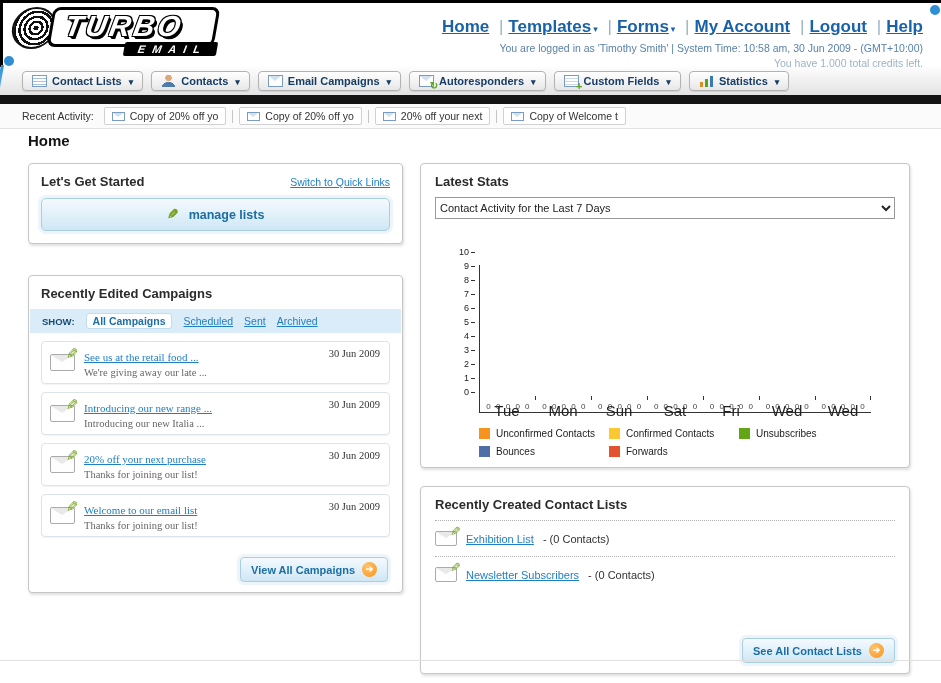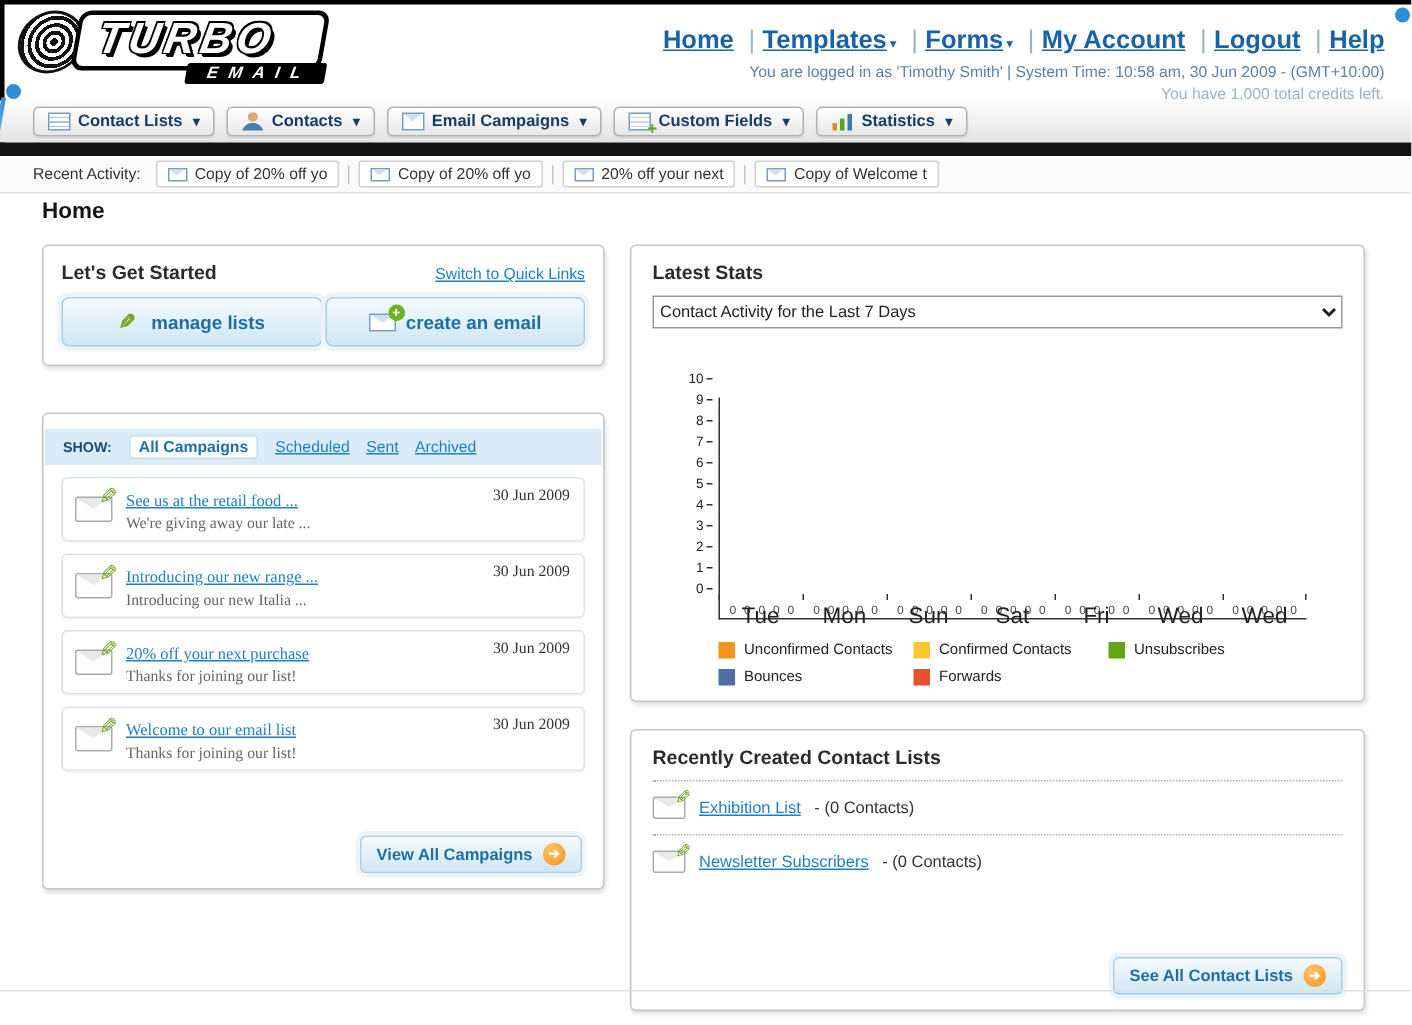--- a/index.html
+++ b/index.html
@@ -170,6 +170,11 @@
     <div class="tab">
       <span class="tico t-mail"></span>
       <span>Email Campaigns</span>
+      <span class="caret"></span>
+    </div>
+    <div class="tab">
+      <span class="tico t-auto"></span>
+      <span>Autoresponders</span>
       <span class="caret"></span>
     </div>
     <div class="tab">

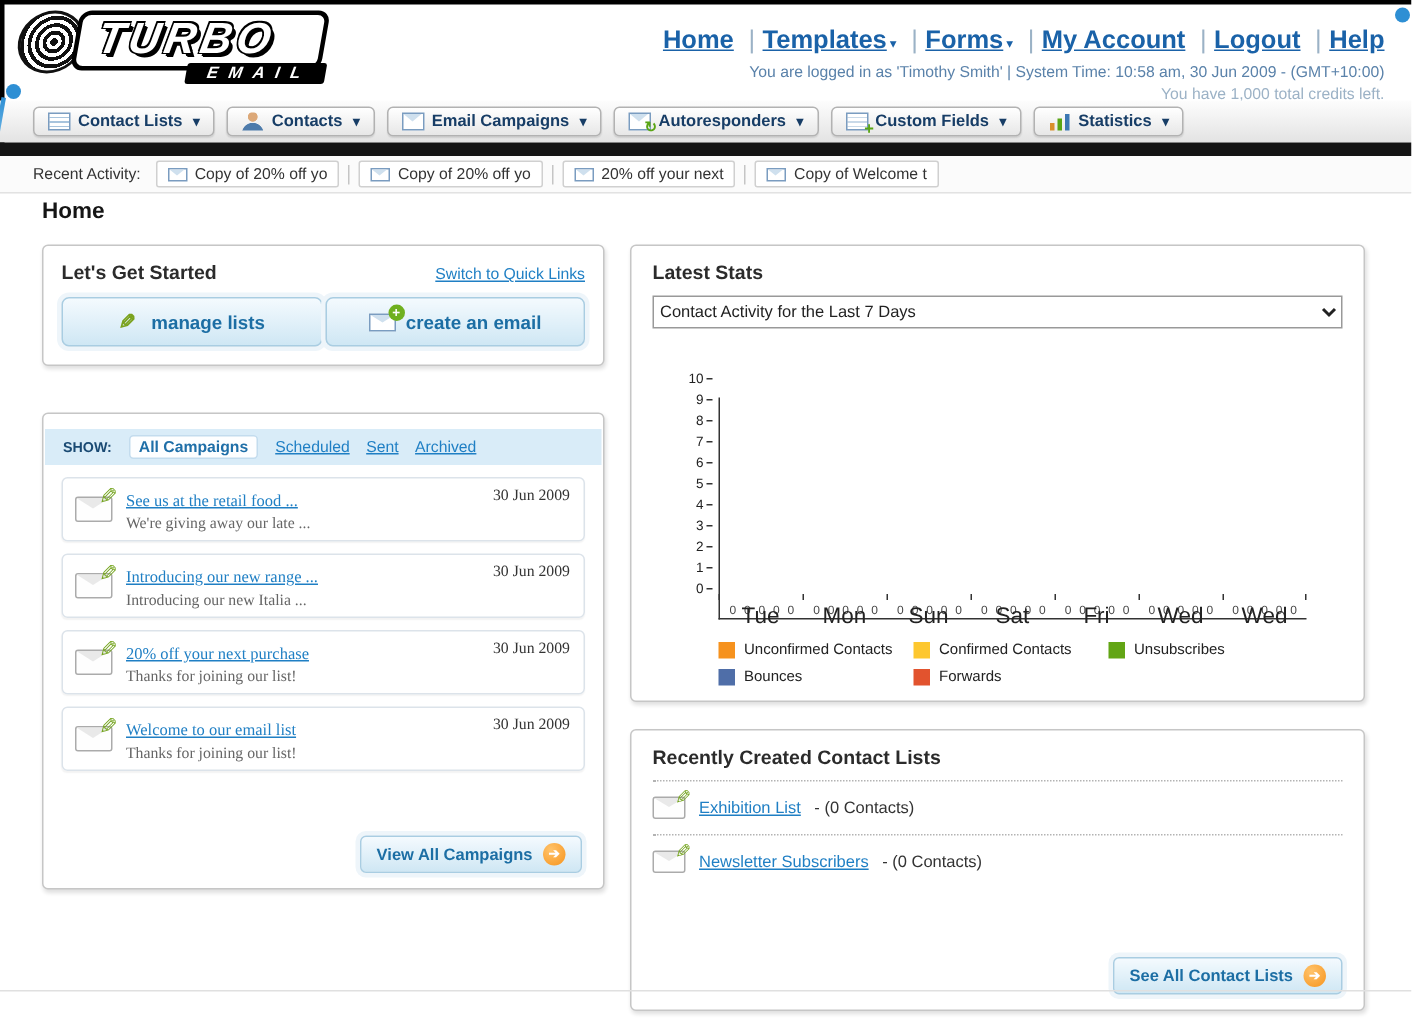--- a/index.html
+++ b/index.html
@@ -224,10 +224,6 @@
       <button class="blue-btn">
         <span class="pico"></span>
         <span>manage lists</span>
-      </button>
-      <button class="blue-btn">
-        <span class="meplus"></span>
-        <span>create an email</span>
       </button>
     </div>
   </section>

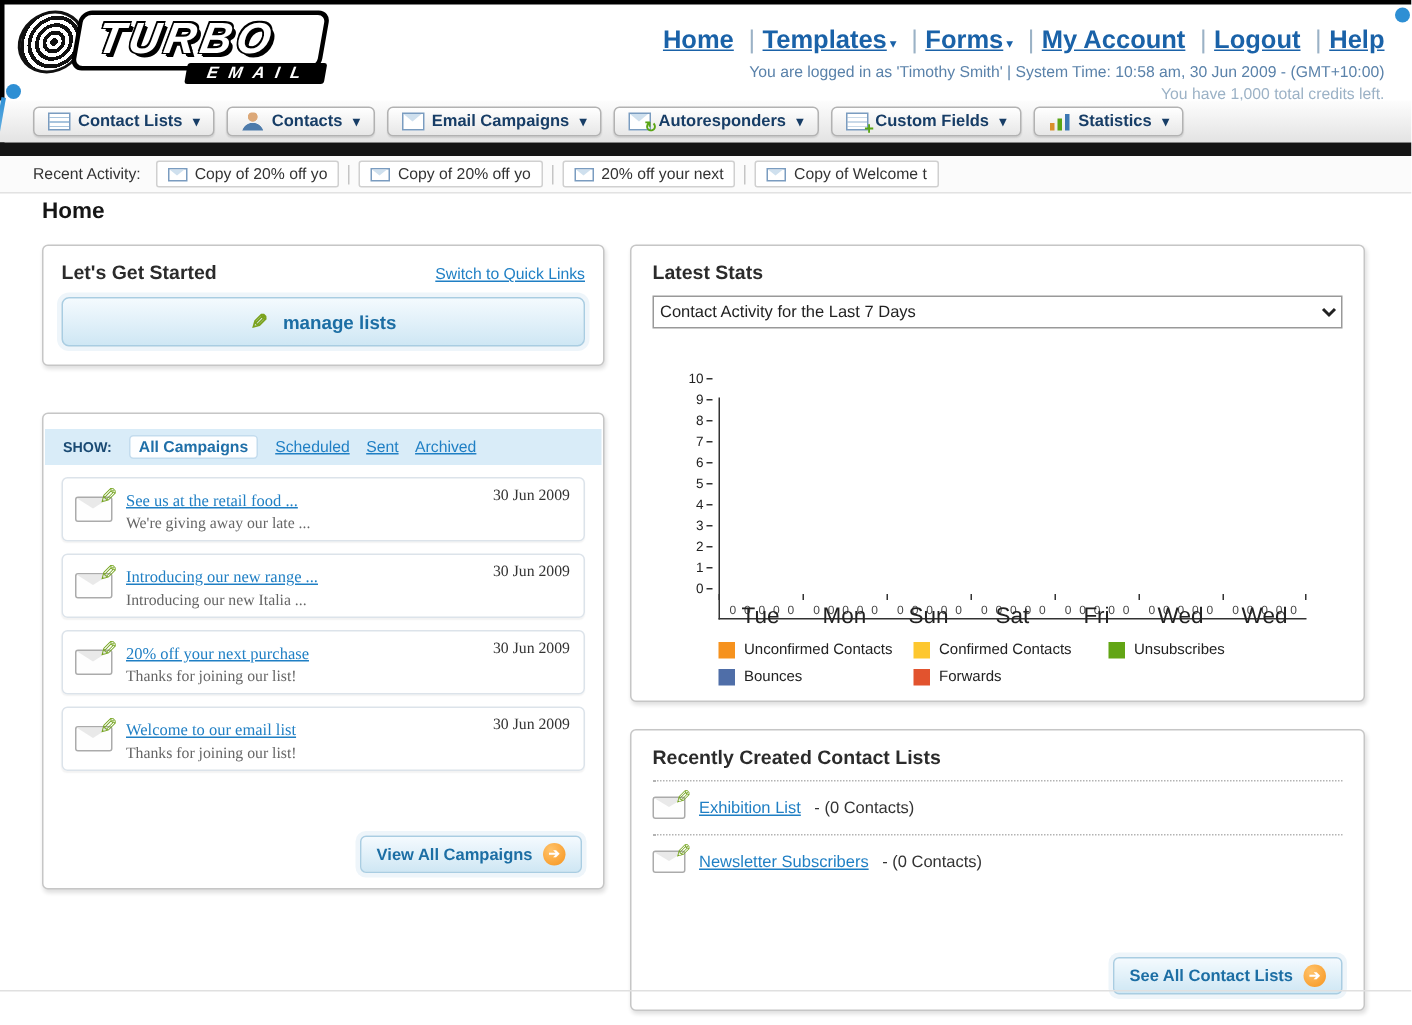--- a/index.html
+++ b/index.html
@@ -229,6 +229,7 @@
   </section>
 
   <section class="panel cmp">
+    <h2 class="ptitle">Recently Edited Campaigns</h2>
     <div class="filterbar">
       <span class="show-label">SHOW:</span>
       <span class="filter active">All Campaigns</span>

